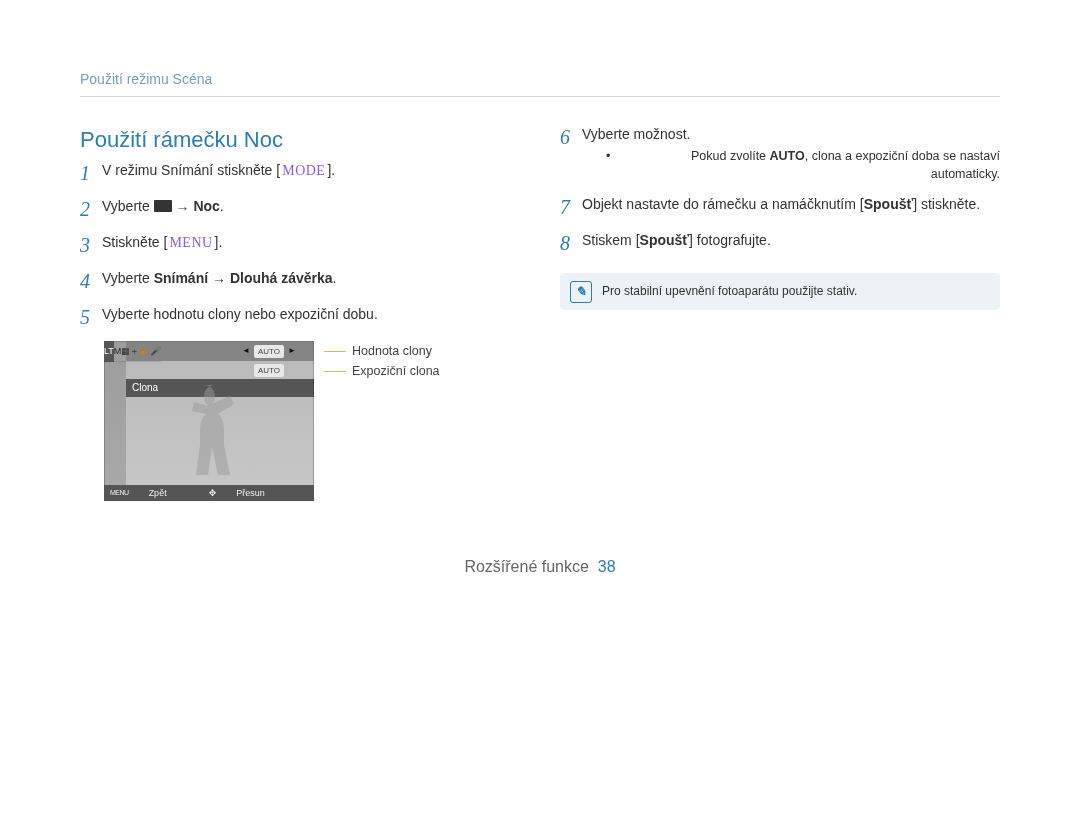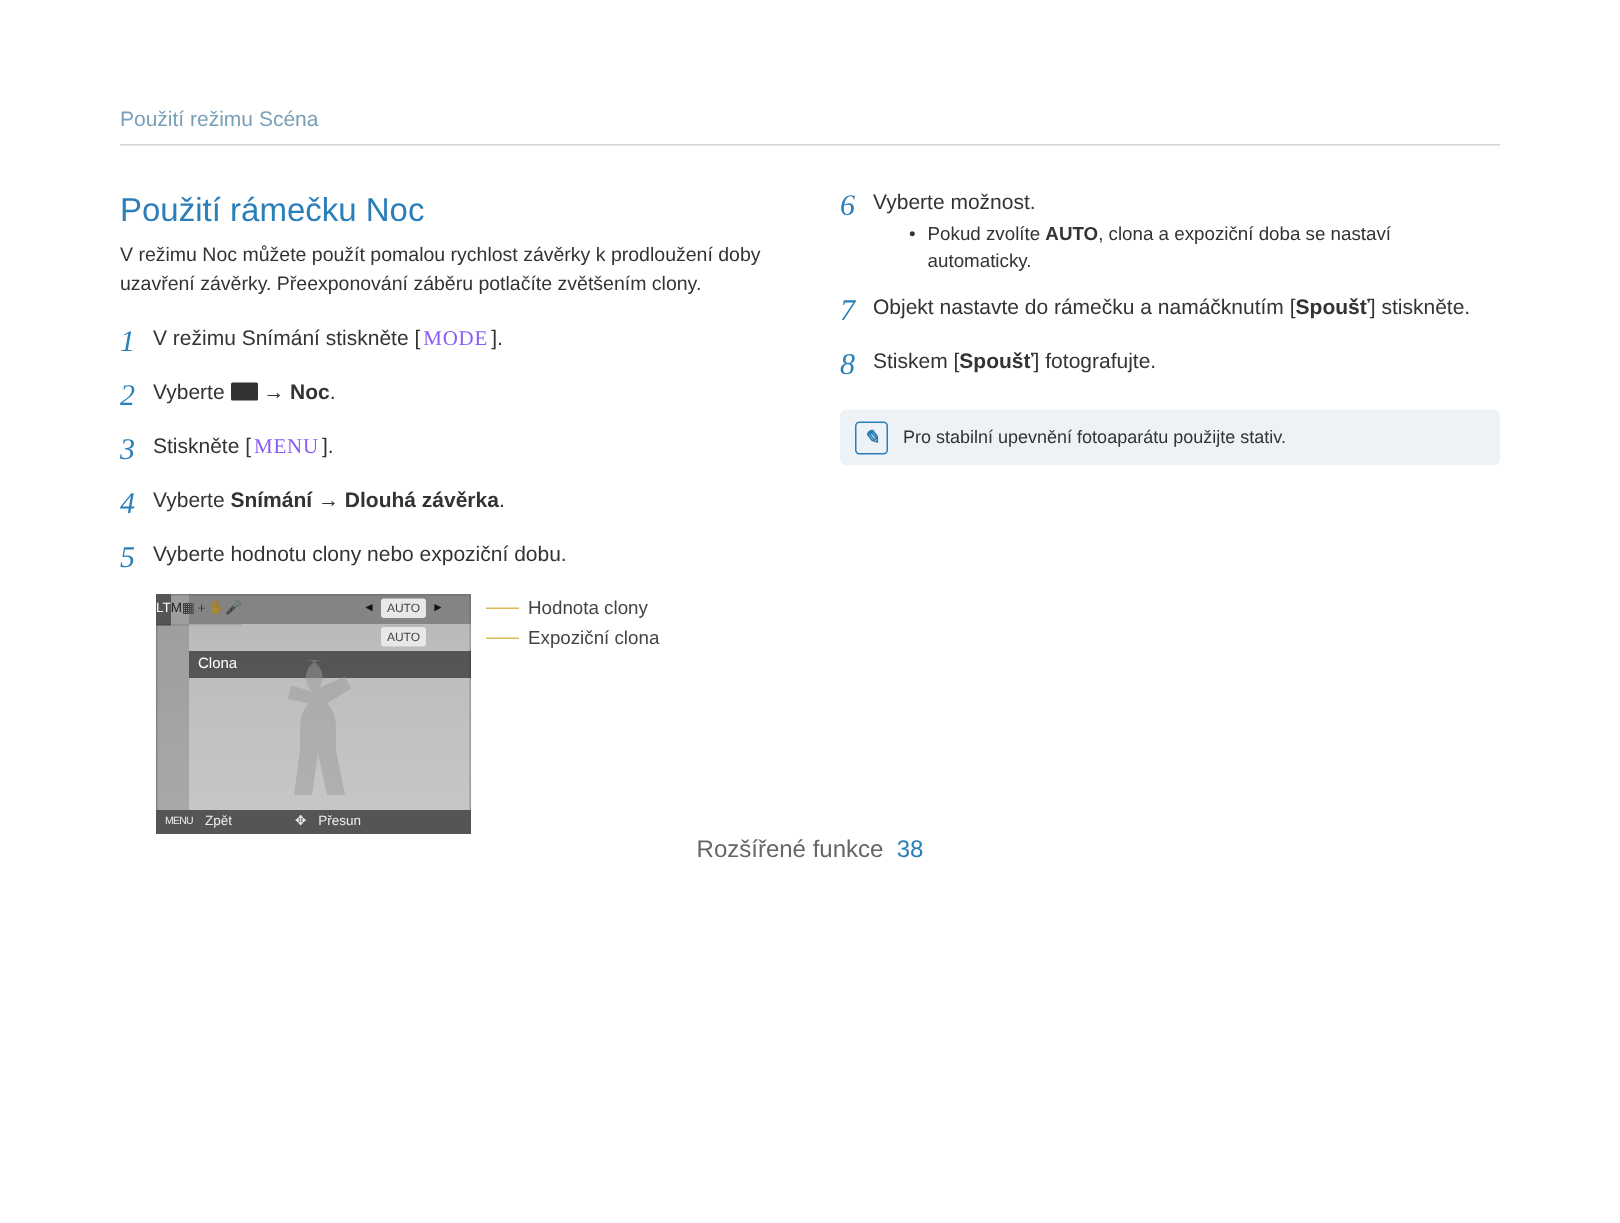--- a/index.html
+++ b/index.html
@@ -71,6 +71,7 @@
     font-size: 12.5px;
     margin-top: 4px;
     margin-left: 24px;
+    text-align: right;
   }
   .sub-bullet::before {
     content: "•";

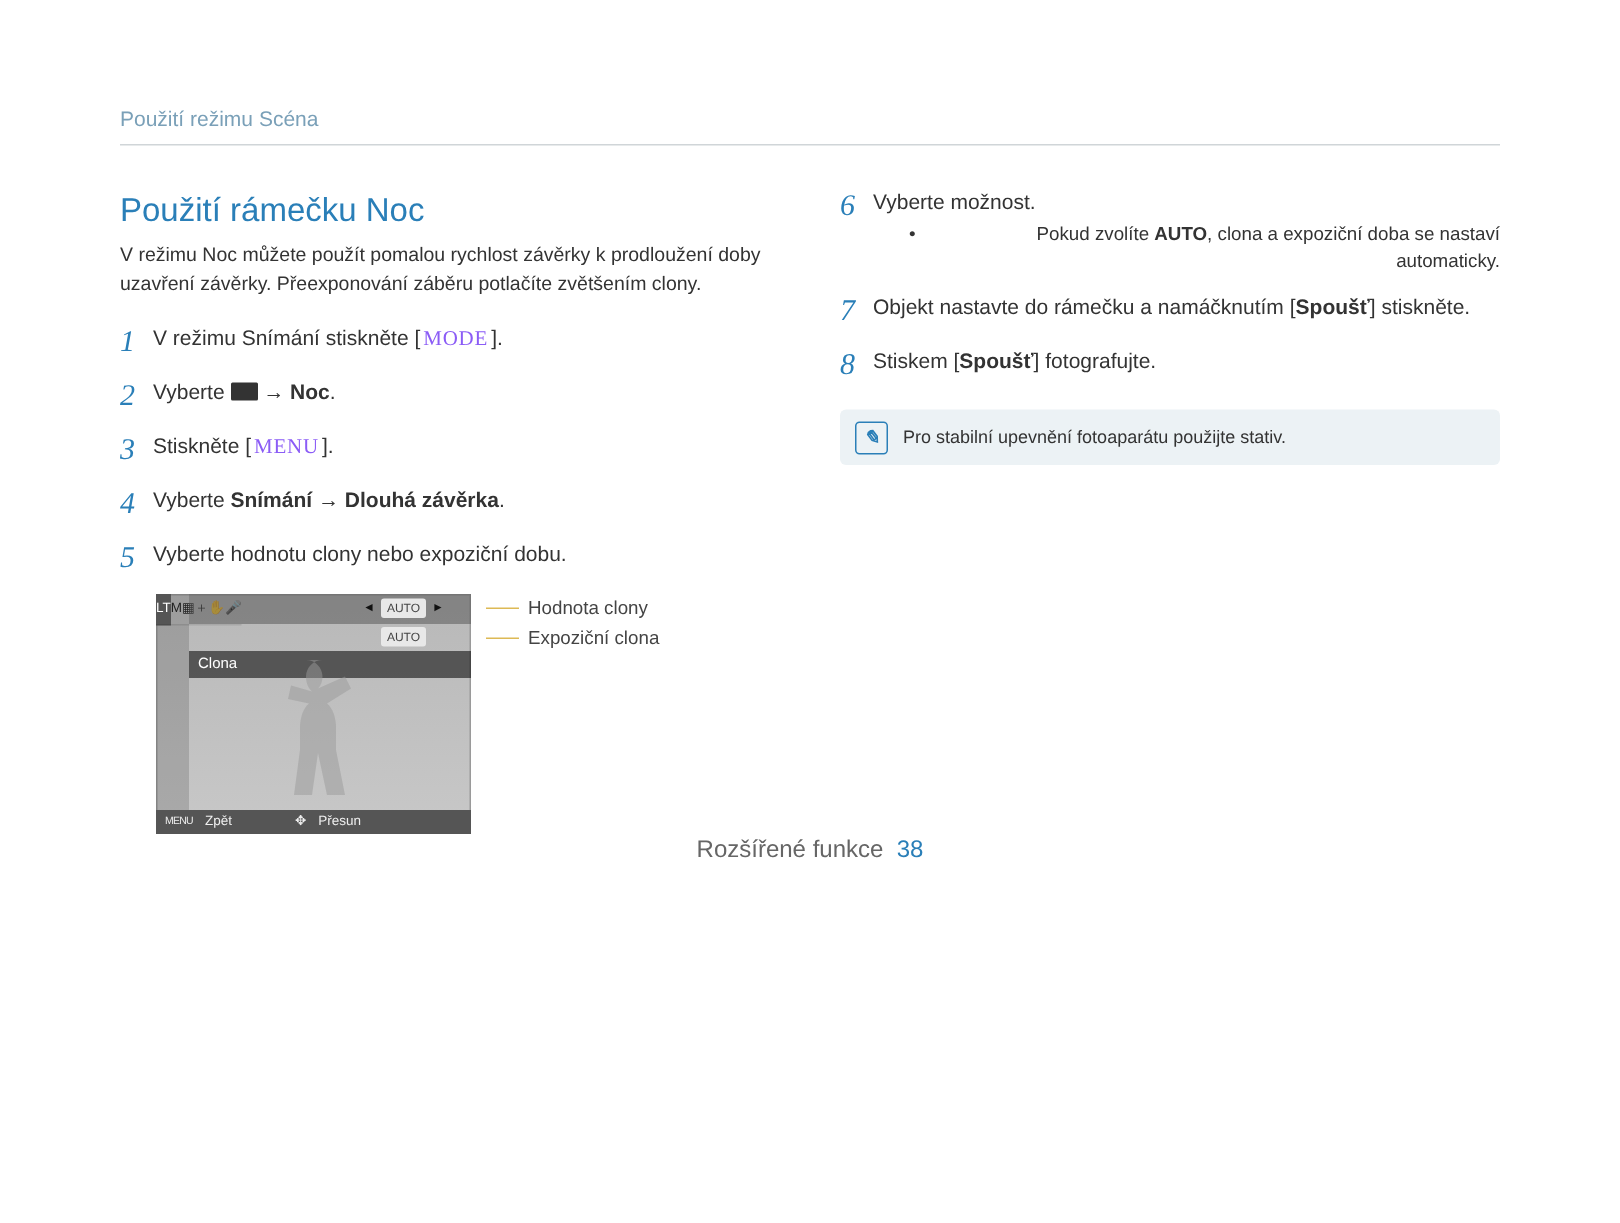--- a/index.html
+++ b/index.html
@@ -215,7 +215,6 @@
 
     <div class="col">
       <h2 class="section-title">Použití rámečku Noc</h2>
-      <div class="intro">V režimu Noc můžete použít pomalou rychlost závěrky k prodloužení doby uzavření závěrky. Přeexponování záběru potlačíte zvětšením clony.</div>
 
       <ol class="steps">
         <li>

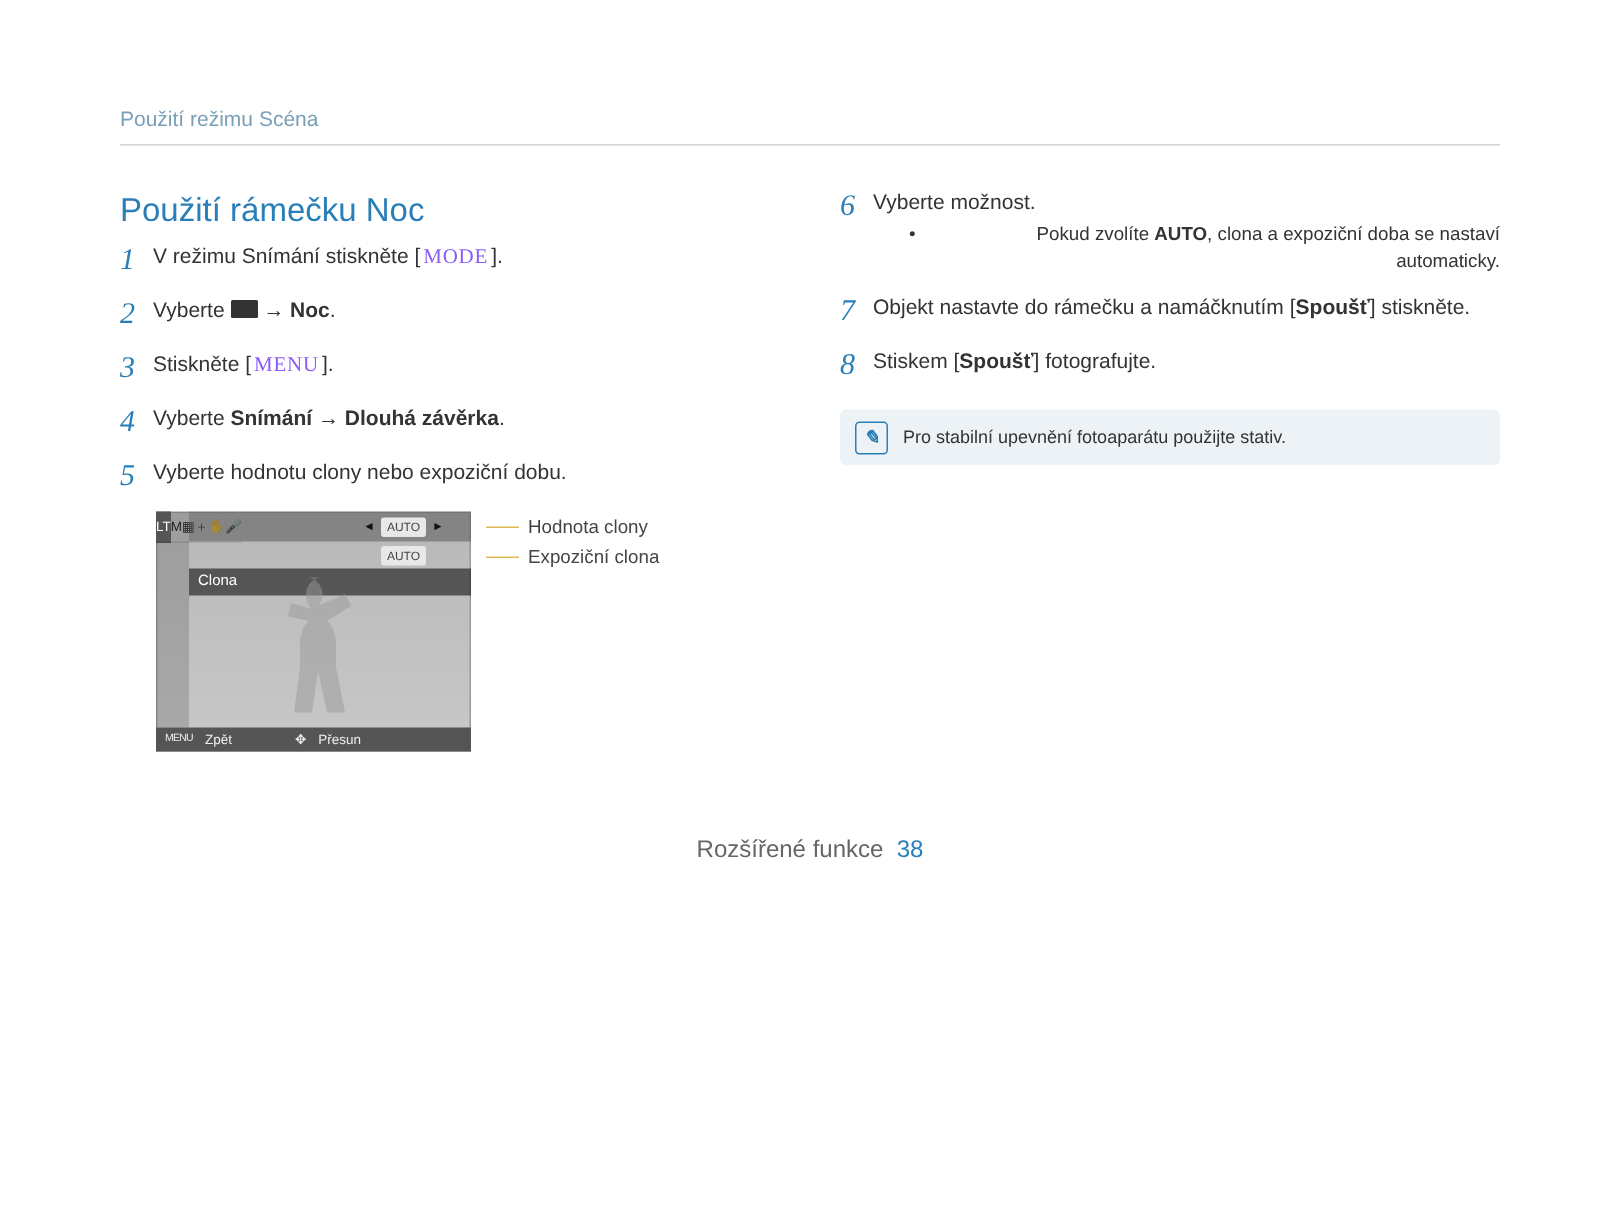--- a/index.html
+++ b/index.html
@@ -168,7 +168,7 @@
     background:#555; color:#eee; font-size:9px;
     display:flex;align-items:center;
   }
-  .cam-footer .seg { padding:0 6px; display:flex; align-items:center; gap:8px;}
+  .cam-footer .seg { padding:0 6px; display:flex; align-items:center; gap:20px;}
   .menu-glyph { font-size:7px; letter-spacing:-0.5px; }
   .cross-glyph { font-size:9px; }
   .callouts {

